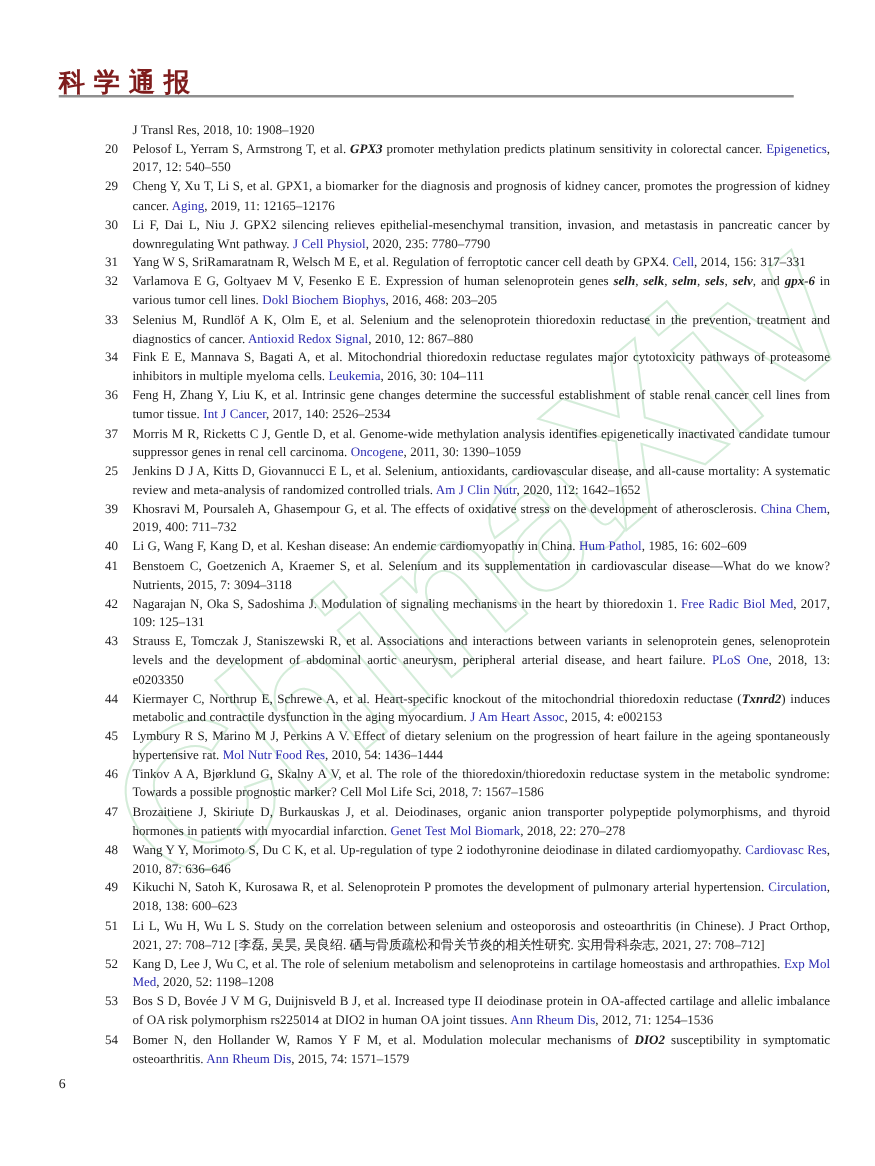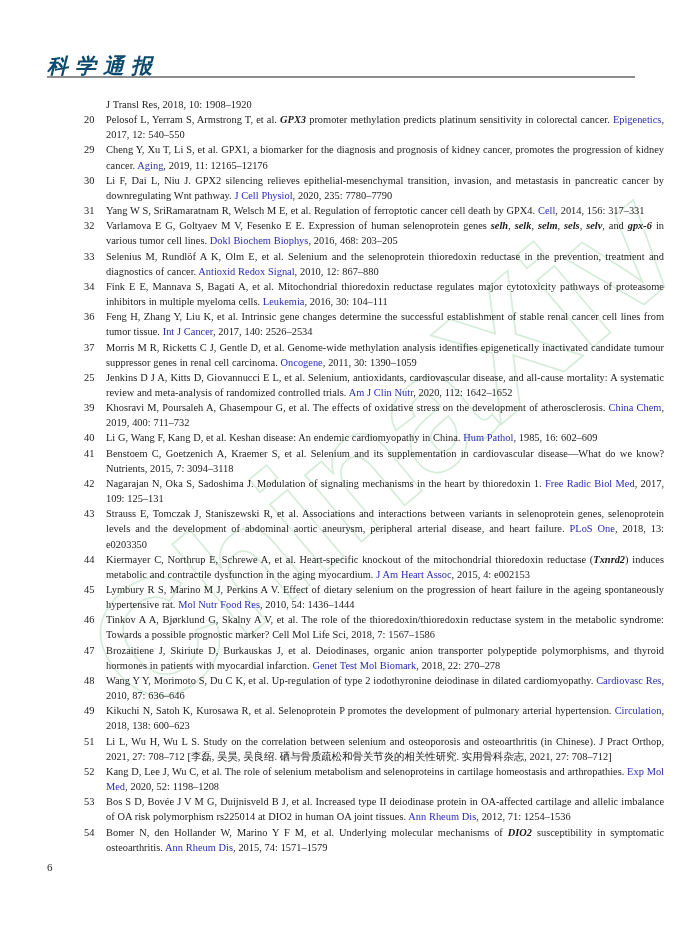--- a/index.html
+++ b/index.html
@@ -17,8 +17,8 @@
   .masthead-logo{
     position:absolute;left:47px;top:52px;
     font-family:"DejaVu Serif", serif;
-    font-style:italic;font-weight:bold;
-    font-size:21px;letter-spacing:7px;color:#0c4a6e;
+    font-weight:bold;
+    font-size:21px;letter-spacing:7px;color:#7f1d1d;
     z-index:2;white-space:nowrap;
   }
   .masthead-rule{

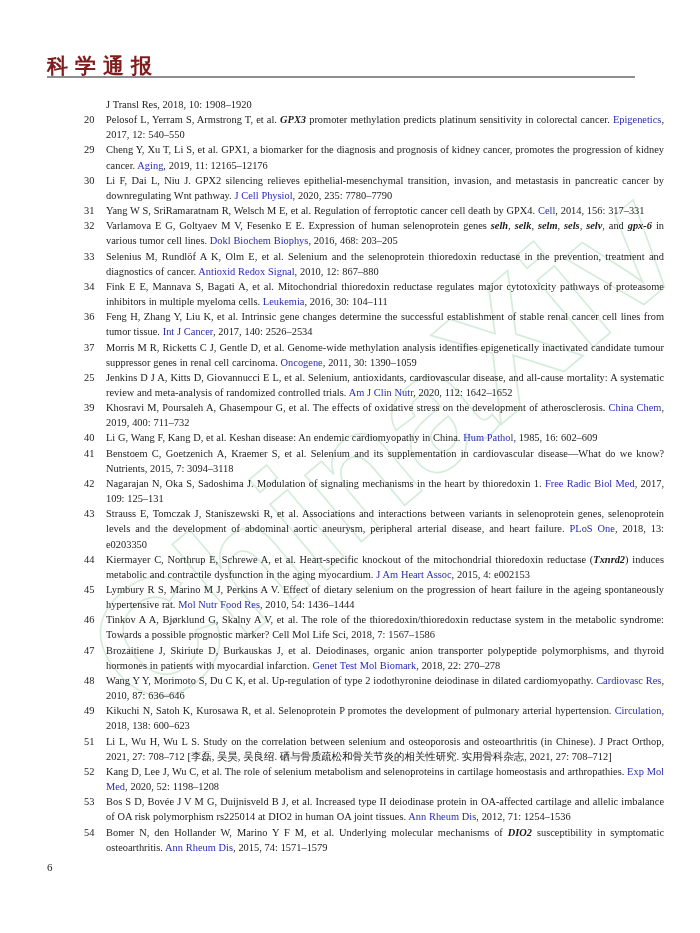--- a/index.html
+++ b/index.html
@@ -85,7 +85,7 @@
       <div class="ref"><span class="num">51</span><span>Li L, Wu H, Wu L S. Study on the correlation between selenium and osteoporosis and osteoarthritis (in Chinese). J Pract Orthop, 2021, 27: 708–712 [李磊, 吴昊, 吴良绍. 硒与骨质疏松和骨关节炎的相关性研究. 实用骨科杂志, 2021, 27: 708–712]</span></div>
       <div class="ref"><span class="num">52</span><span>Kang D, Lee J, Wu C, et al. The role of selenium metabolism and selenoproteins in cartilage homeostasis and arthropathies. </span><span class="journal">Exp Mol Med</span><span>, 2020, 52: 1198–1208</span></div>
       <div class="ref"><span class="num">53</span><span>Bos S D, Bovée J V M G, Duijnisveld B J, et al. Increased type II deiodinase protein in OA-affected cartilage and allelic imbalance of OA risk polymorphism rs225014 at DIO2 in human OA joint tissues. </span><span class="journal">Ann Rheum Dis</span><span>, 2012, 71: 1254–1536</span></div>
-      <div class="ref"><span class="num">54</span><span>Bomer N, den Hollander W, Marino Y F M, et al. Underlying molecular mechanisms of </span><span class="it">DIO2</span><span> susceptibility in symptomatic osteoarthritis. </span><span class="journal">Ann Rheum Dis</span><span>, 2015, 74: 1571–1579</span></div>
+      <div class="ref"><span class="num">54</span><span>Bomer N, den Hollander W, Ramos Y F M, et al. Modulation molecular mechanisms of </span><span class="it">DIO2</span><span> susceptibility in symptomatic osteoarthritis. </span><span class="journal">Ann Rheum Dis</span><span>, 2015, 74: 1571–1579</span></div>
     </div>
 
   <div class="page-number">6</div>

